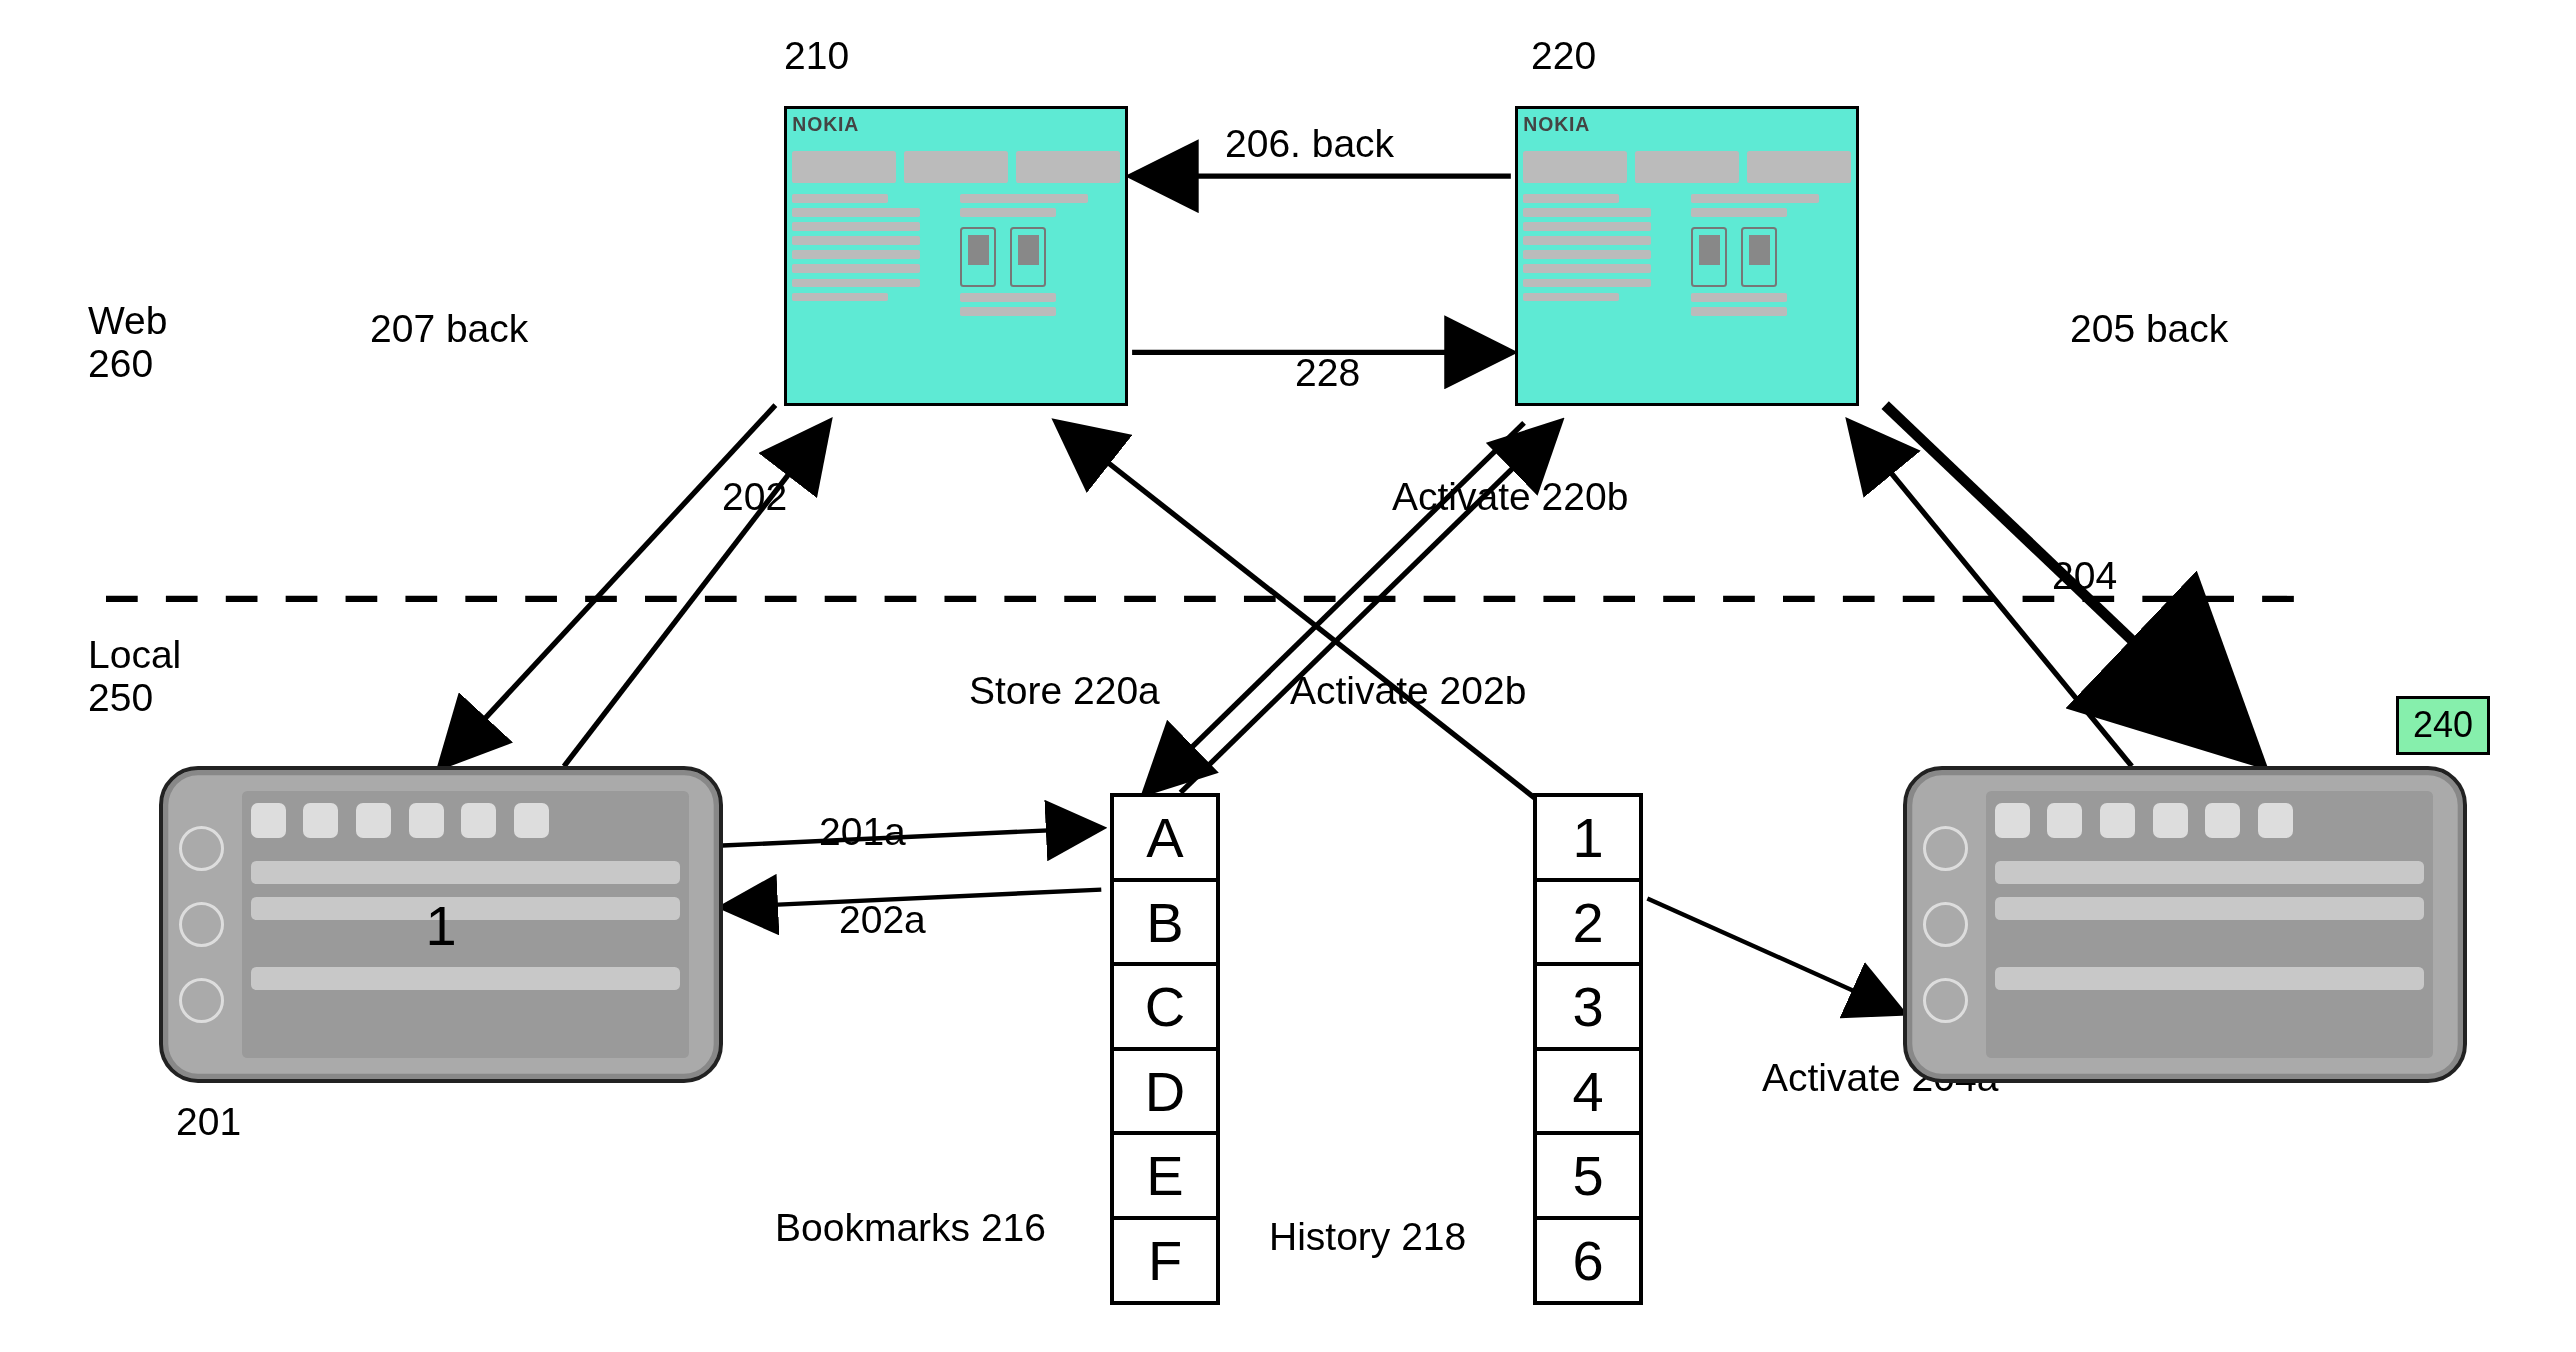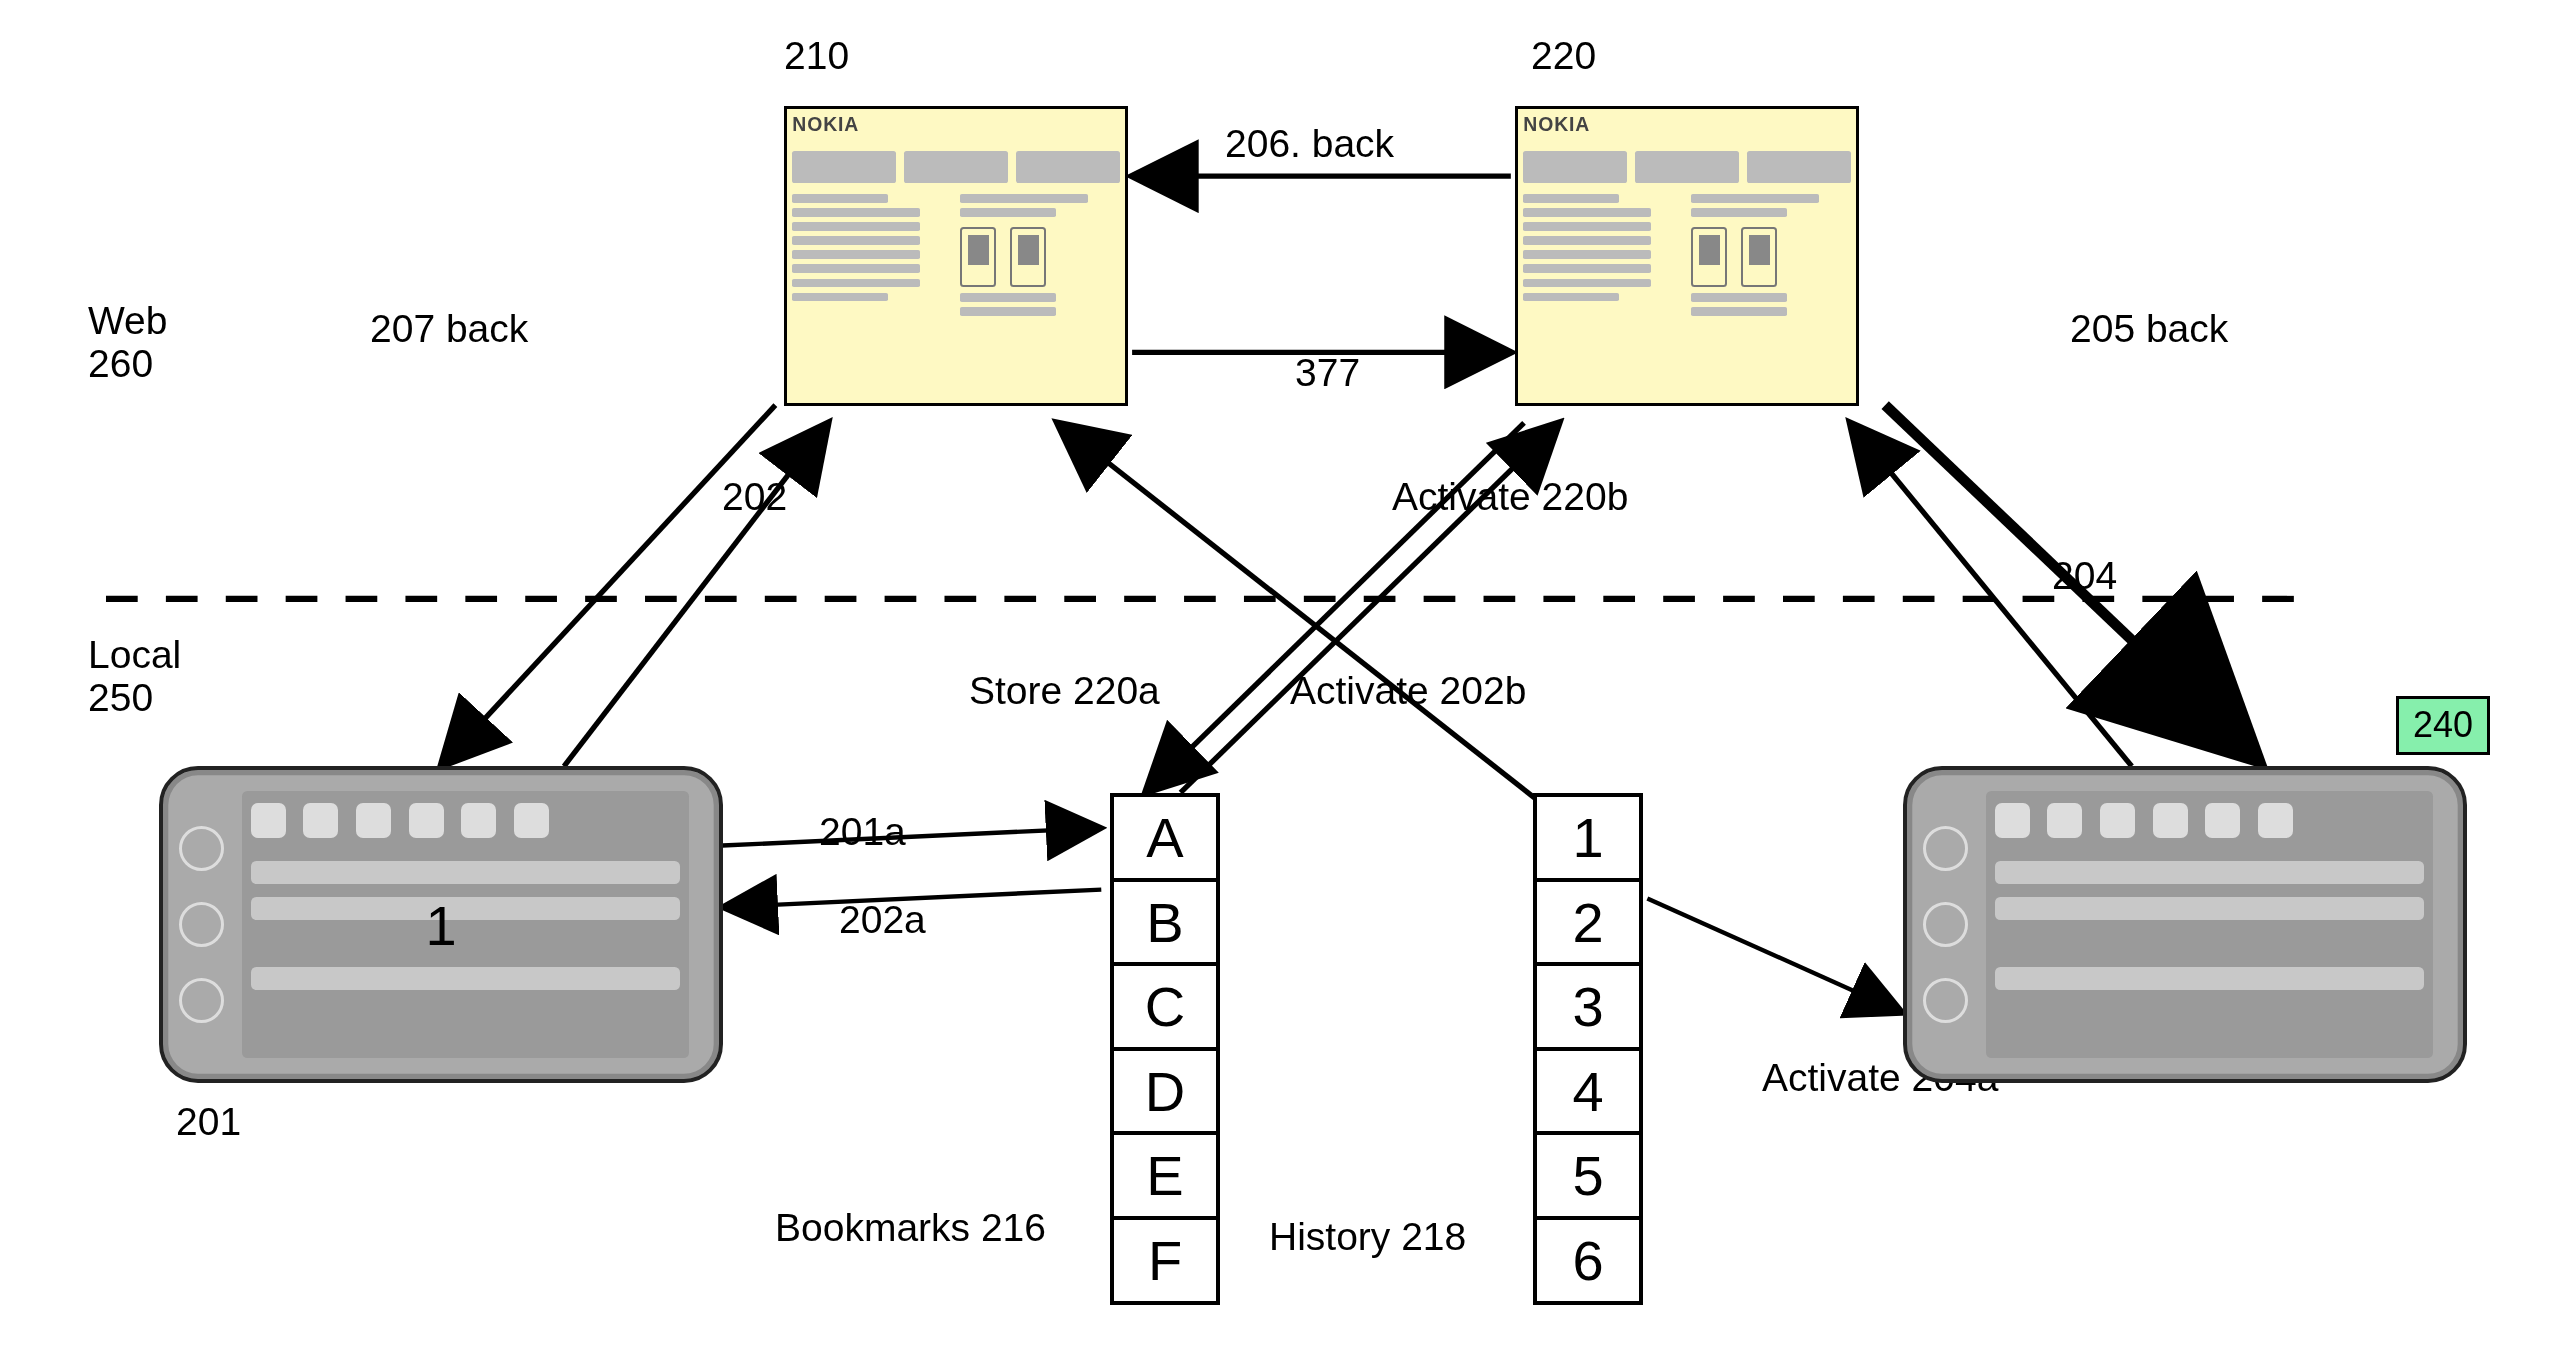--- a/index.html
+++ b/index.html
@@ -41,7 +41,7 @@
     width: 344px;
     height: 300px;
     border: 3.5px solid #000;
-    background: #fef9c3;
+    background: #5eead4;
     box-sizing: border-box;
   }
   .webpage .brand {

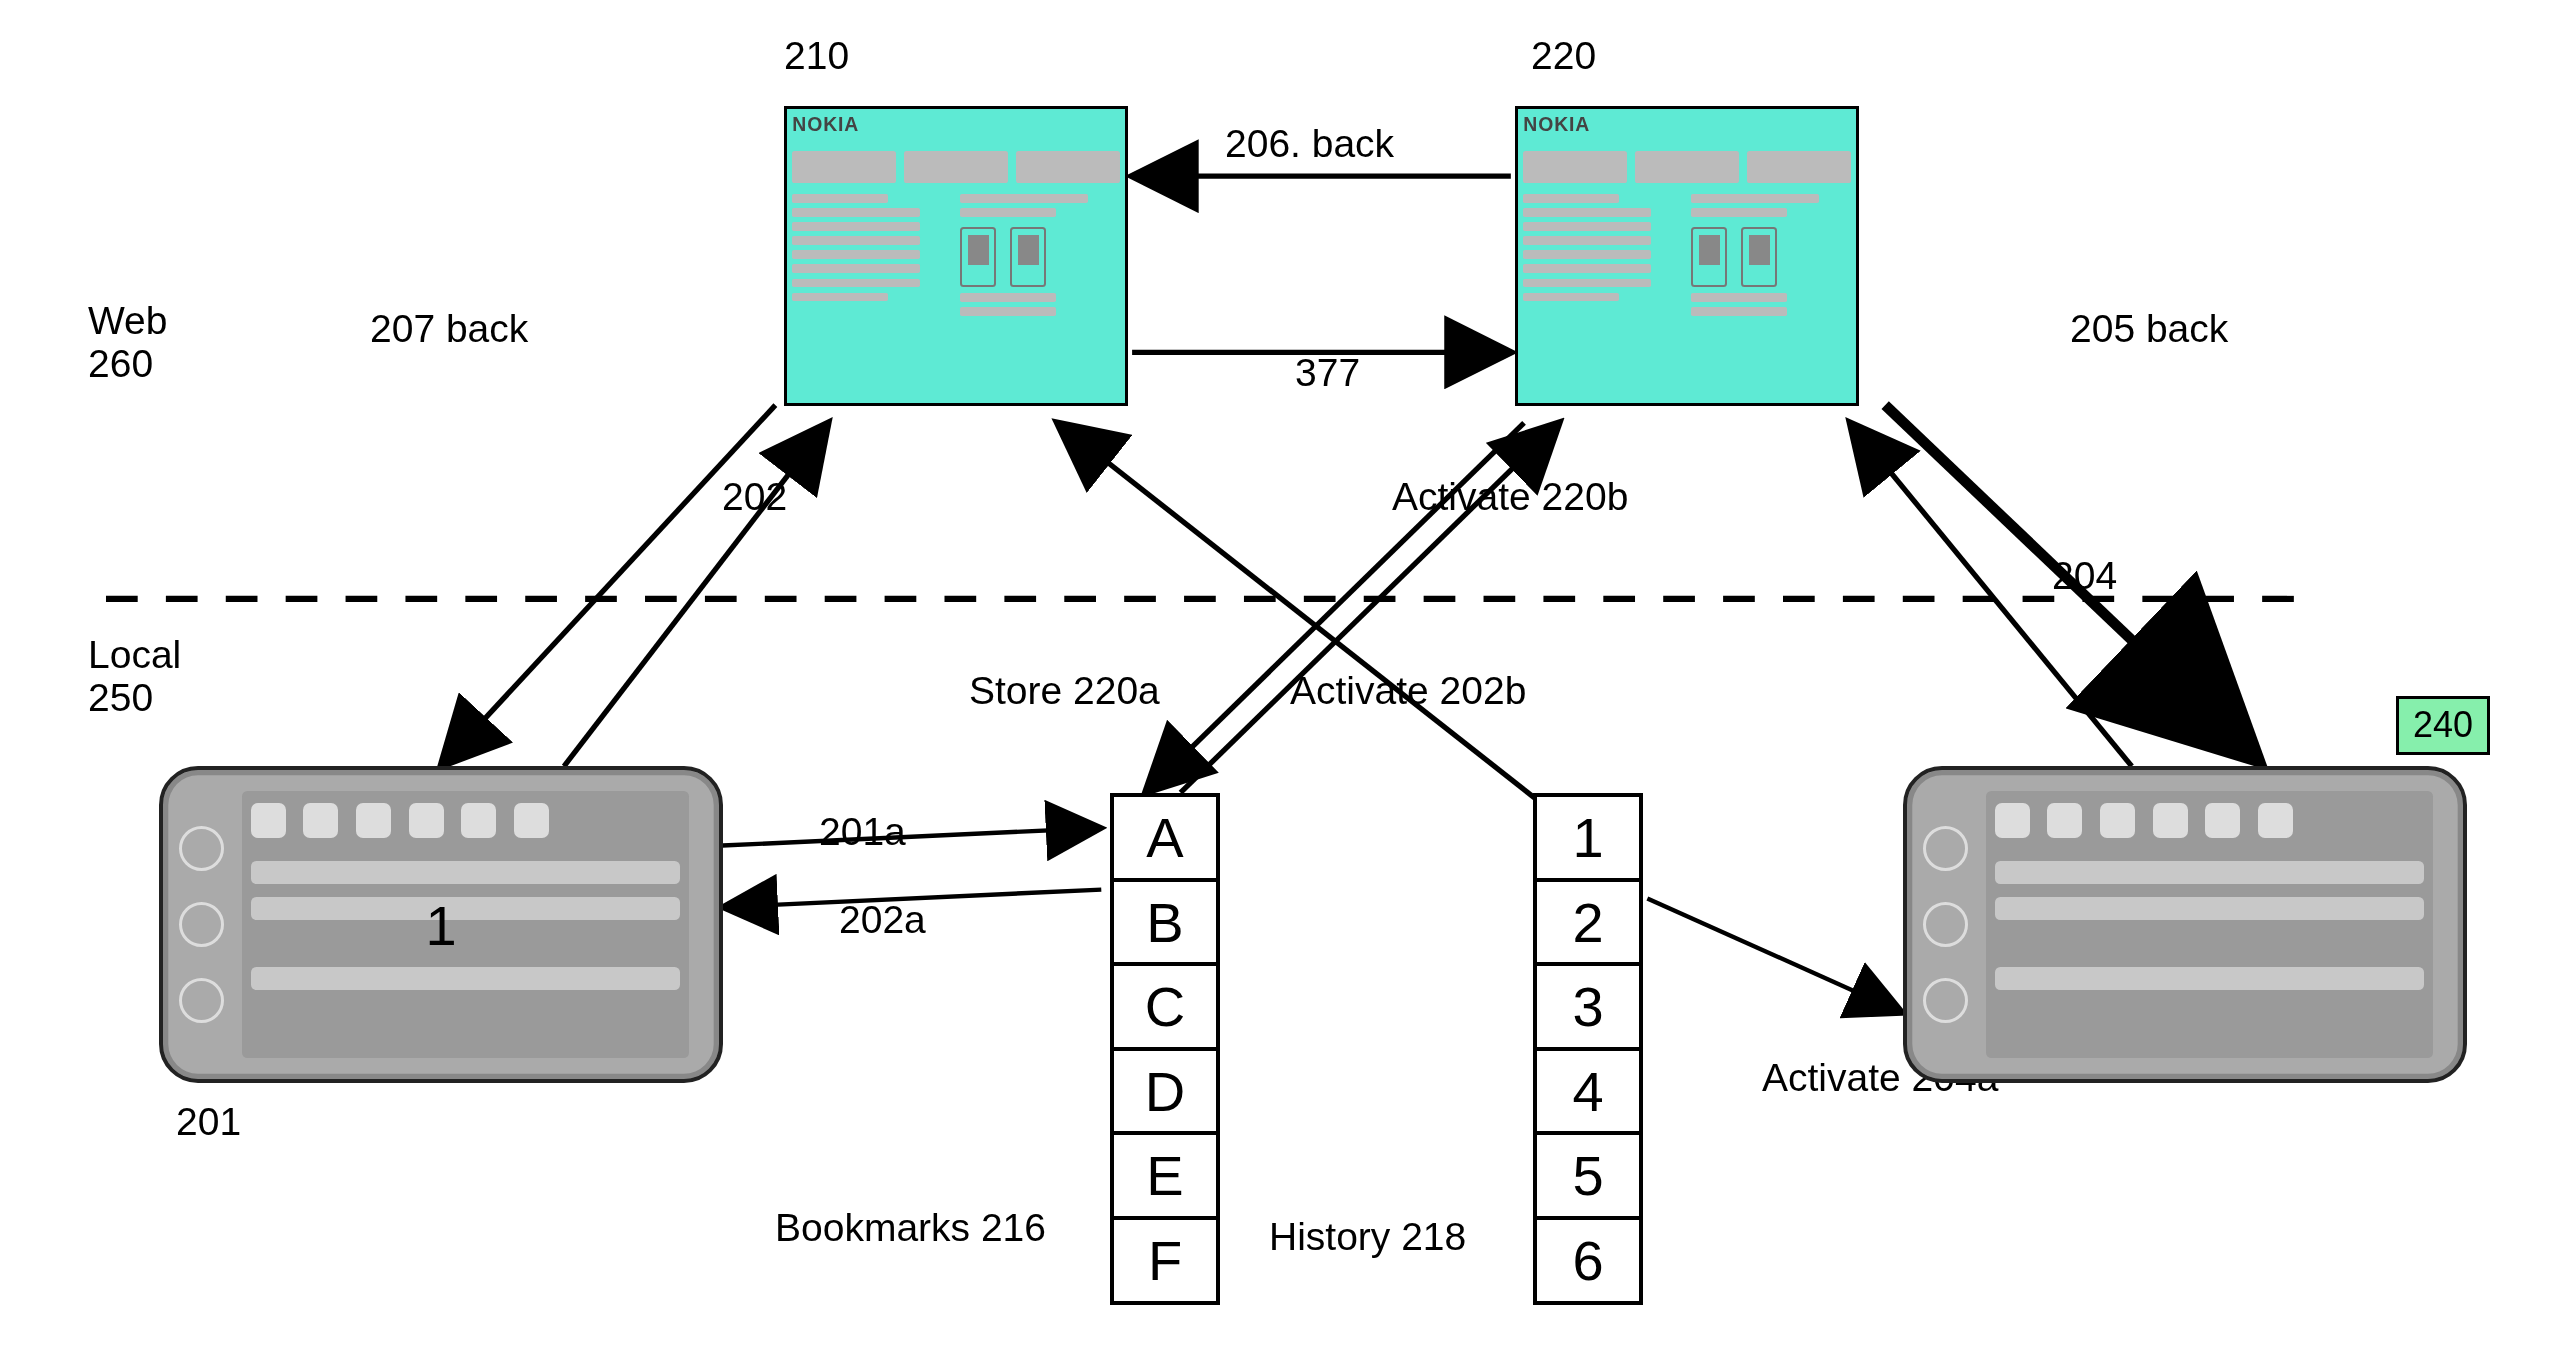--- a/index.html
+++ b/index.html
@@ -282,7 +282,7 @@
   </div>
 
   <div class="lbl" style="left:1225px; top:123px;">206. back</div>
-  <div class="lbl" style="left:1295px; top:352px;">377</div>
+  <div class="lbl" style="left:1295px; top:352px;">228</div>
 
   <div class="lbl" style="left:370px; top:308px;">207 back</div>
   <div class="lbl" style="left:722px; top:476px;">202</div>

